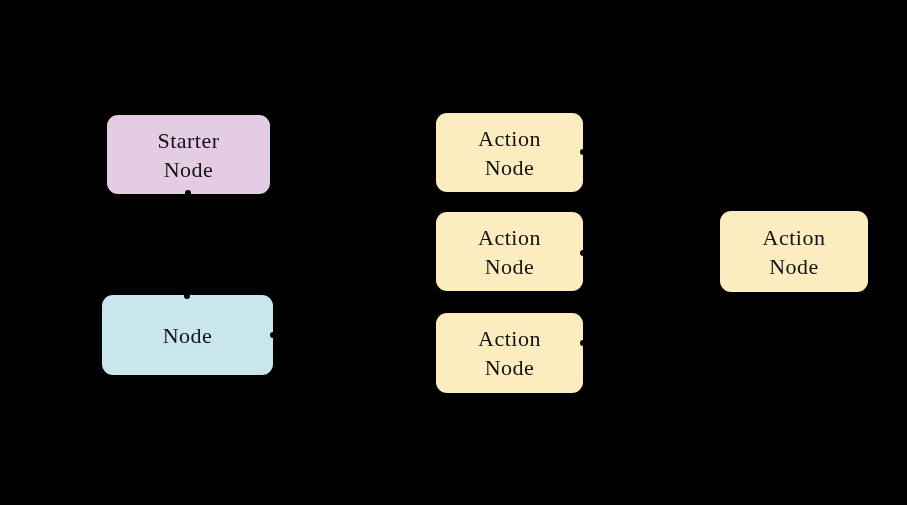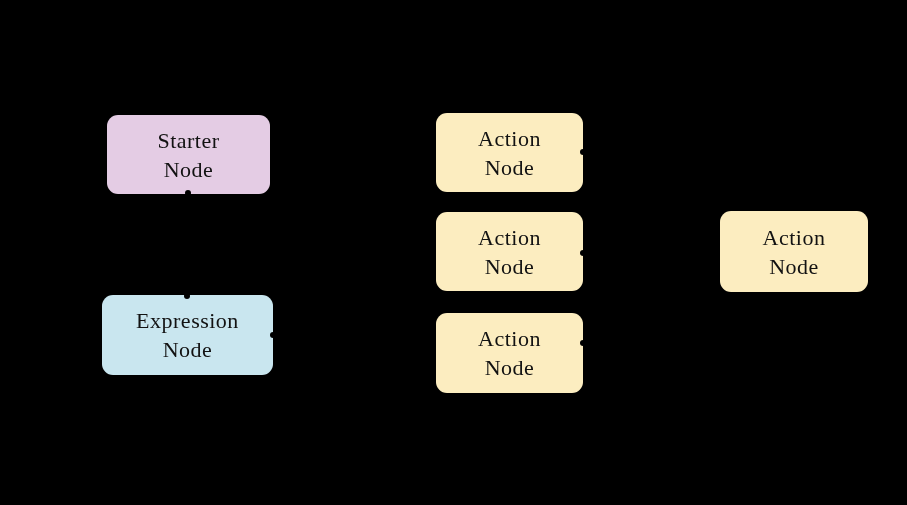--- a/index.html
+++ b/index.html
@@ -65,7 +65,6 @@
   </div>
 
   <div class="node expression" style="background: rgb(201, 230, 239);">
-    <span class="line">Expression</span>
     <span class="line">Node</span>
   </div>
 

